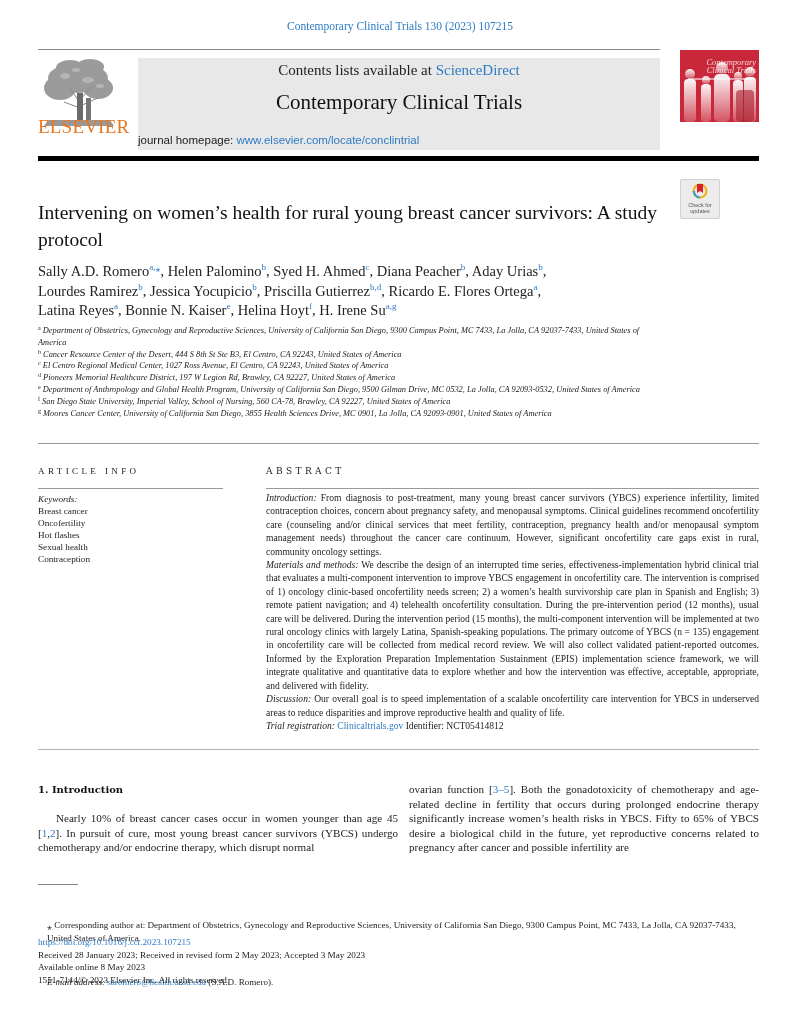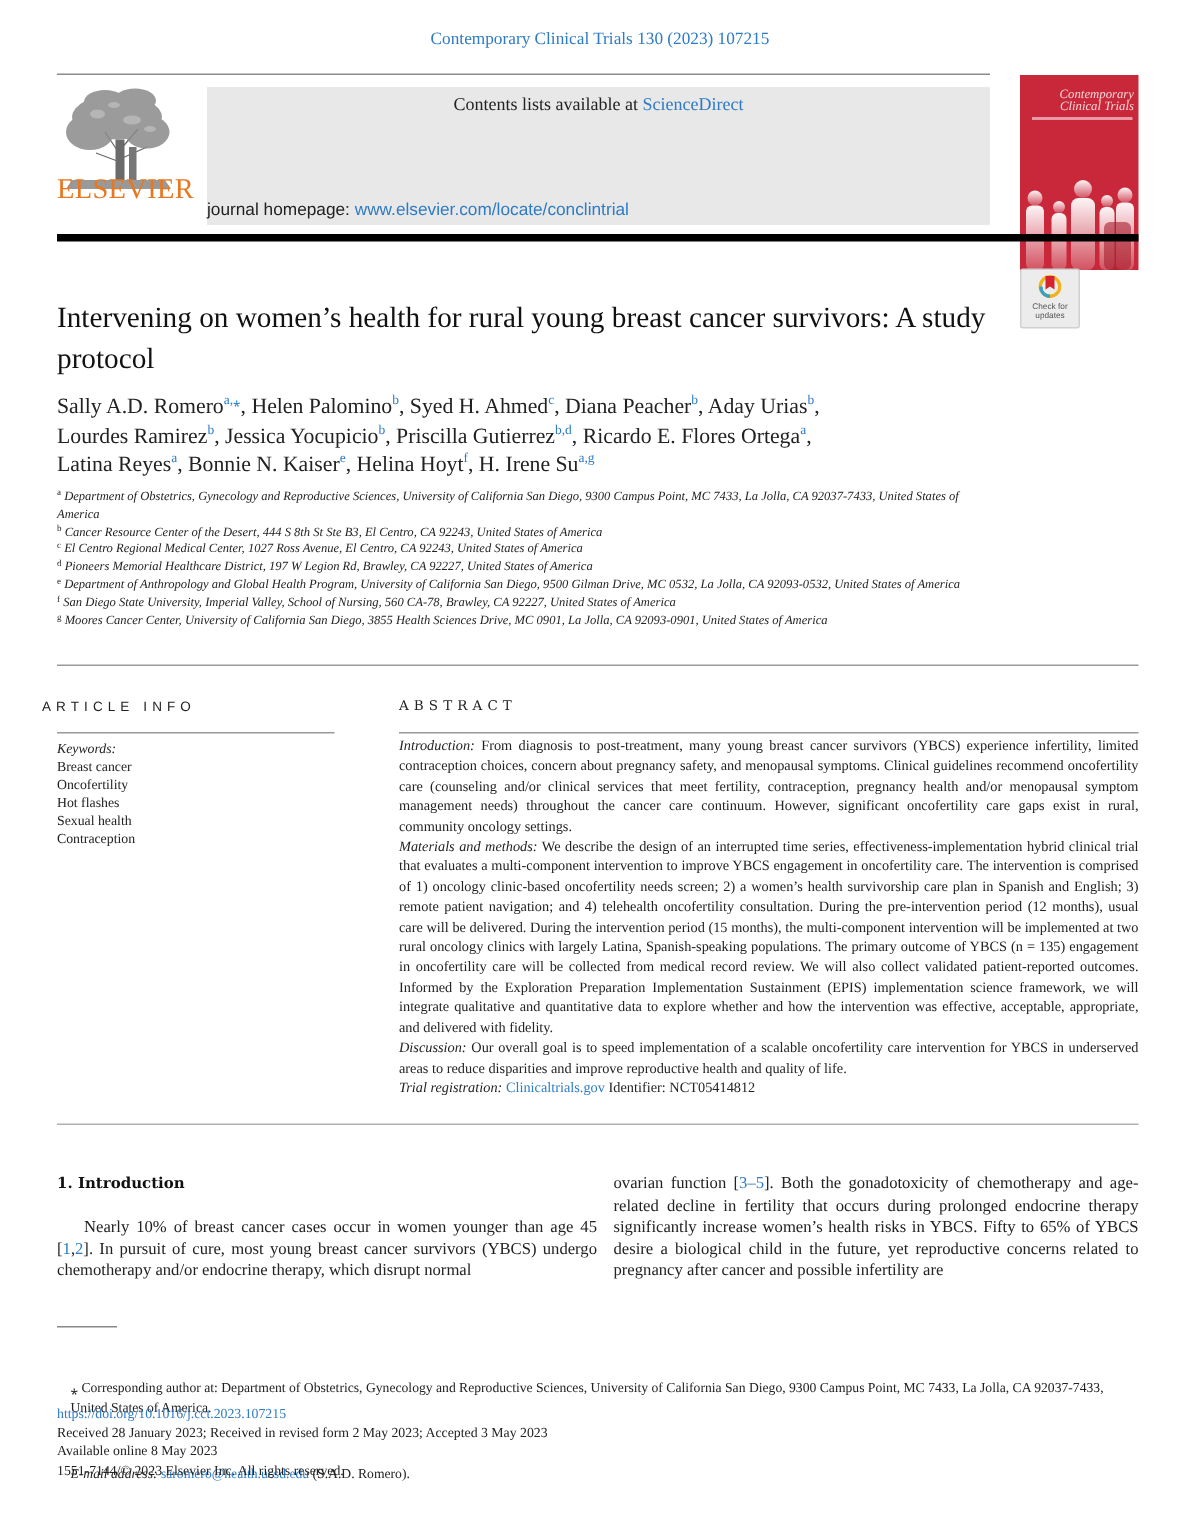--- a/index.html
+++ b/index.html
@@ -29,7 +29,7 @@
     }
     .contents-line {
       position: absolute; top: 4px; width: 100%; text-align: center;
-      font-family: "Liberation Serif", serif; font-size: 12px; color: #222;
+      font-family: "Liberation Serif", serif; font-size: 15px; color: #222;
     }
     .journal-title {
       position: absolute; top: 32px; width: 100%; text-align: center;

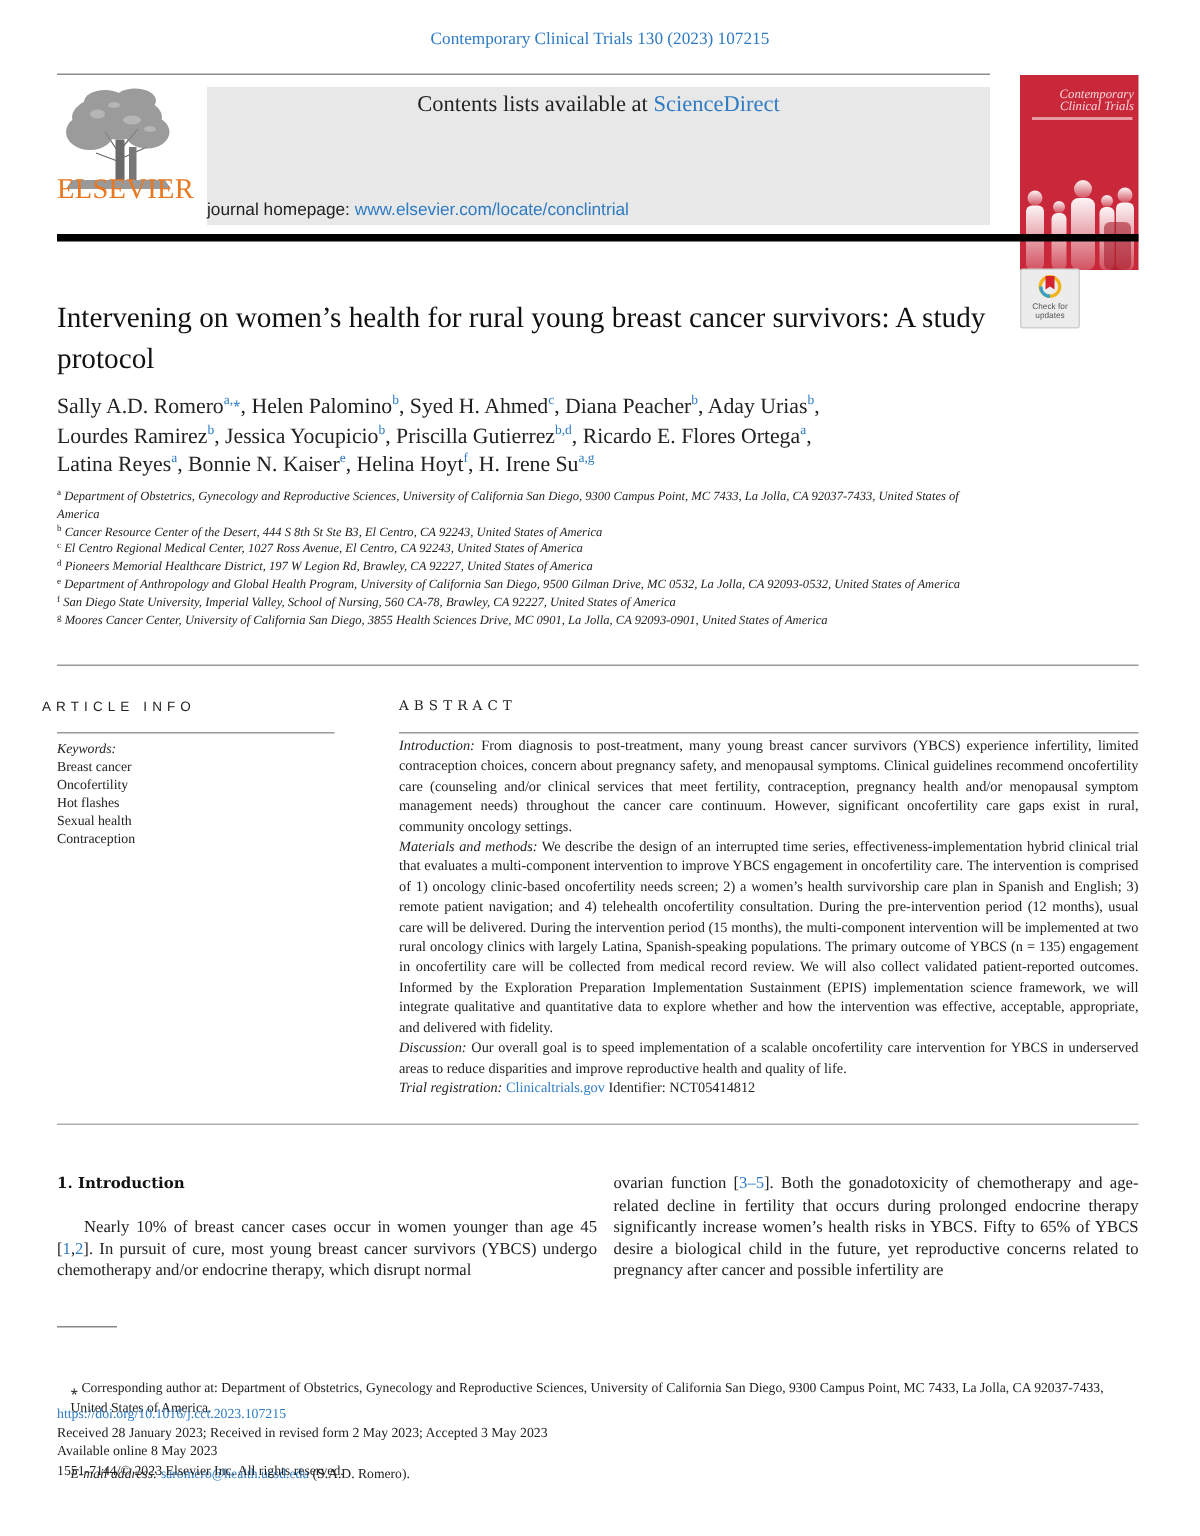--- a/index.html
+++ b/index.html
@@ -41,7 +41,7 @@
     }
 
     .cover {
-      top: 50px; left: 680px; width: 79px; height: 130px; background: #c8283a;
+      top: 50px; left: 680px; width: 79px; height: 72px; background: #c8283a;
       overflow: hidden;
     }
     .cover-title {

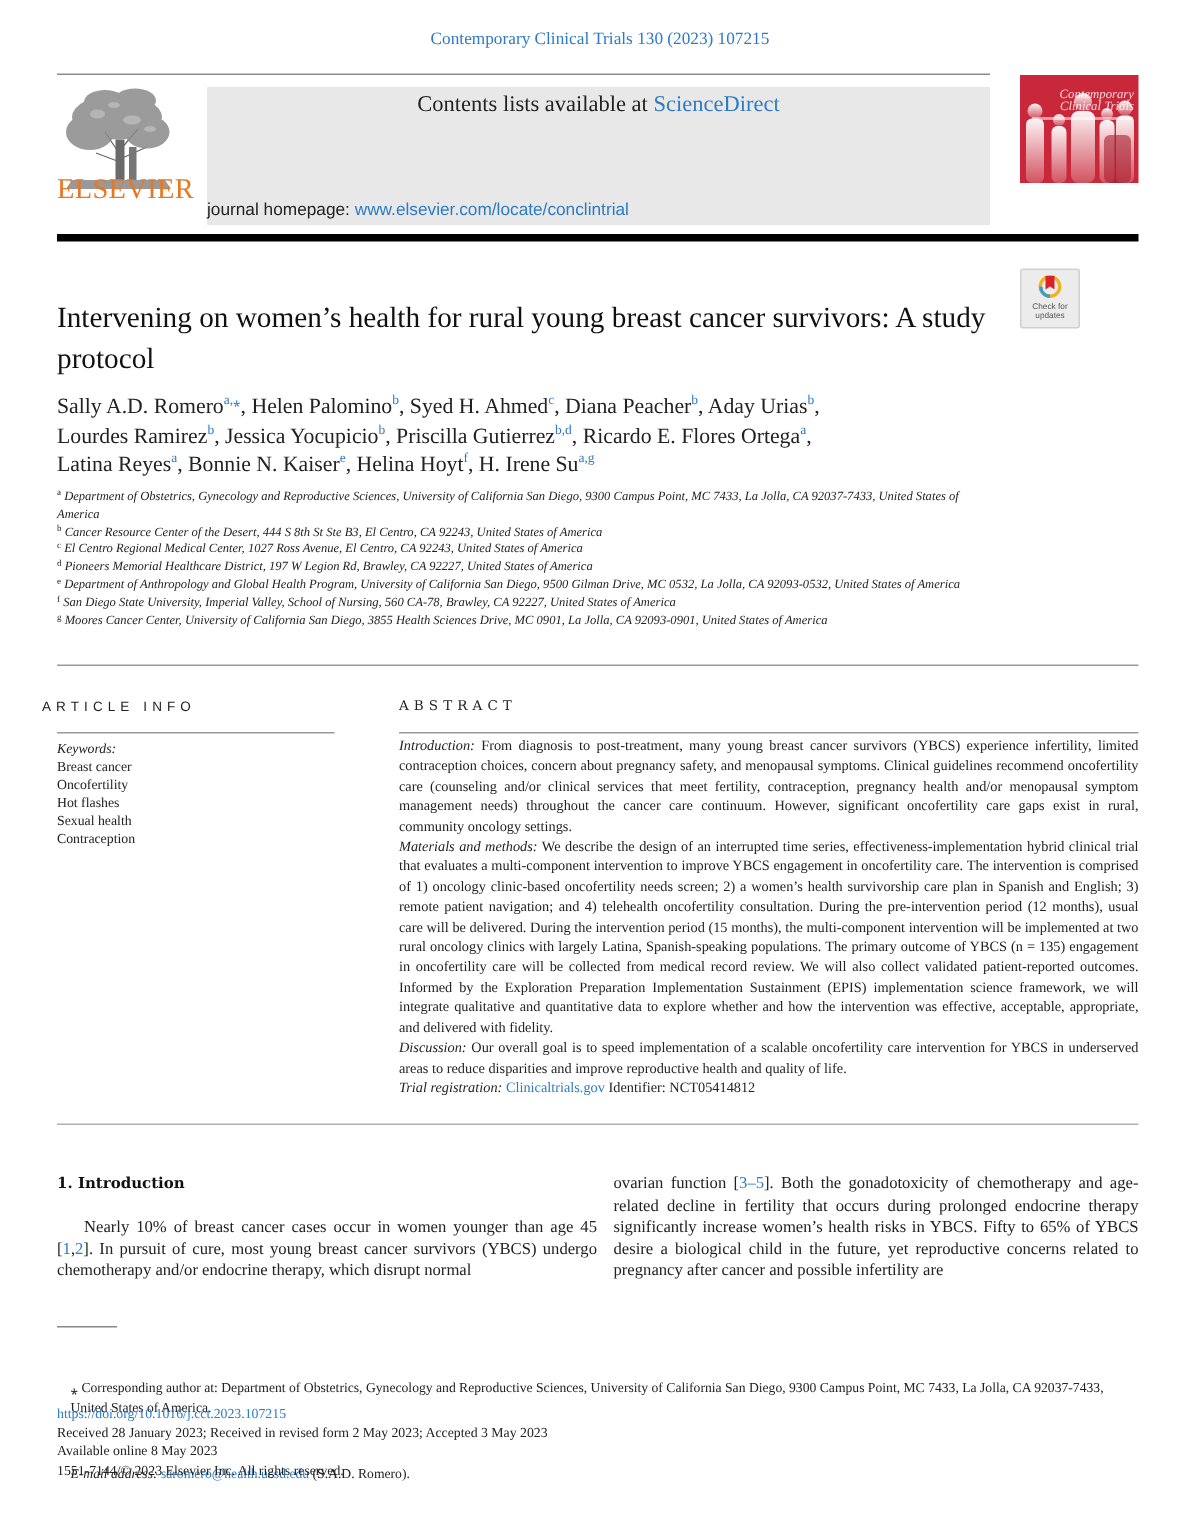--- a/index.html
+++ b/index.html
@@ -171,6 +171,7 @@
   <div class="contents-line">
     <span>Contents lists available at </span><span class="link">ScienceDirect</span>
   </div>
+  <div class="journal-title">Contemporary Clinical Trials</div>
   <div class="homepage-line">
     <span>journal homepage: </span><span class="link">www.elsevier.com/locate/conclintrial</span>
   </div>

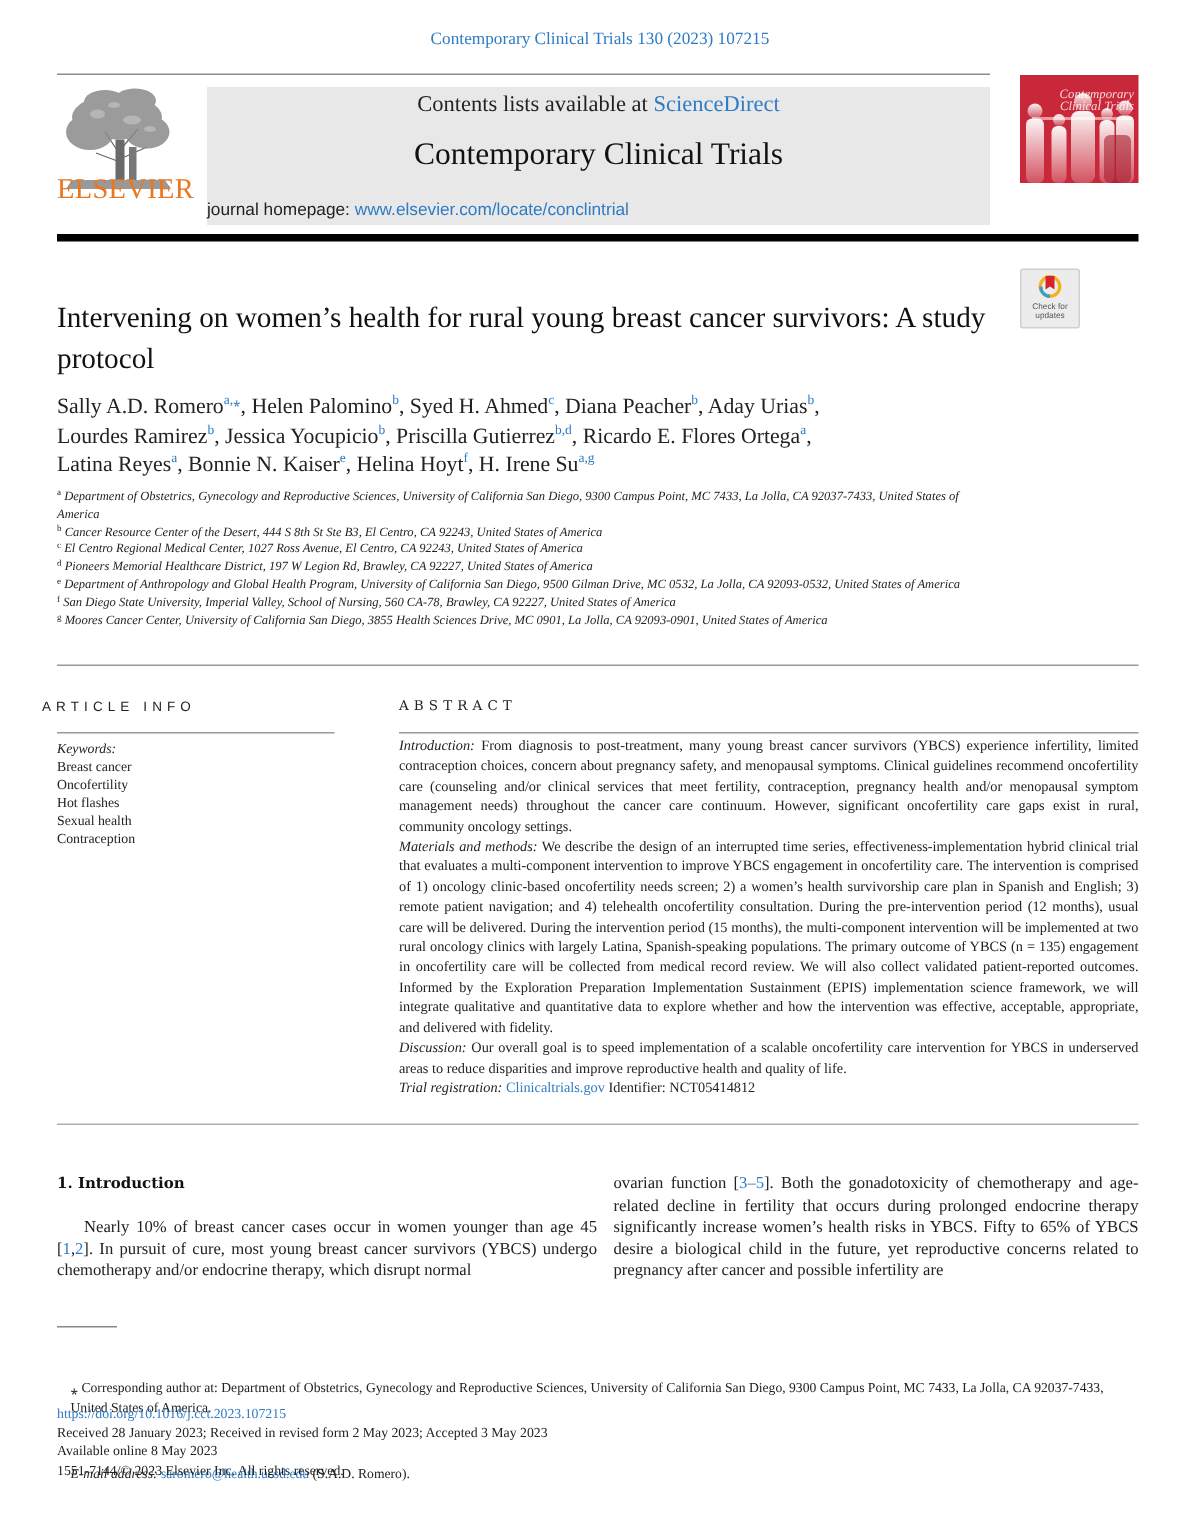--- a/index.html
+++ b/index.html
@@ -83,8 +83,8 @@
     .section-rule { top: 443px; left: 38px; width: 721px; height: 1px; background: #9a9a9a; }
 
     .ai-heading {
-      top: 466px; left: 28px; font-size: 9px; letter-spacing: 3.4px; color: #222;
-      font-family: Liberation Sans, sans-serif;
+      top: 466px; left: 38px; font-size: 9px; letter-spacing: 3.4px; color: #222;
+      font-family: Liberation Serif, serif;
     }
     .ai-rule { top: 488px; left: 38px; width: 185px; height: 1px; background: #9a9a9a; }
     .keywords {

